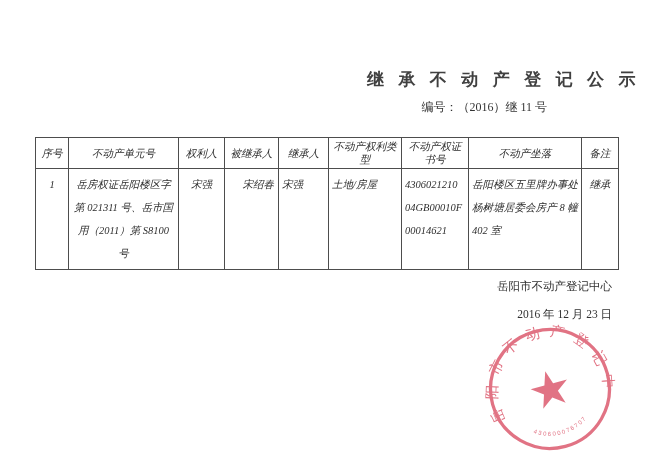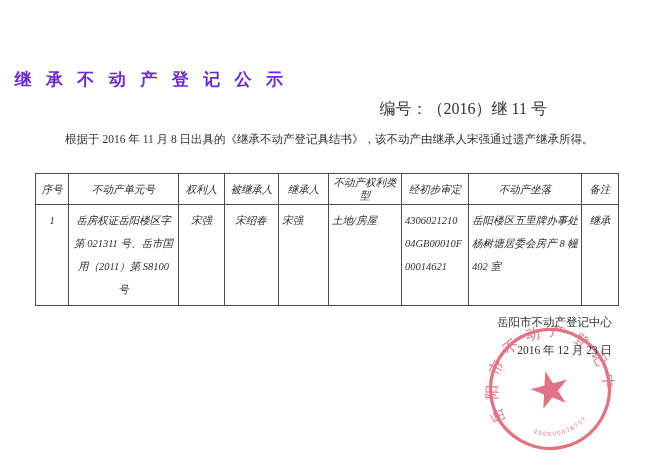--- a/index.html
+++ b/index.html
@@ -18,10 +18,10 @@
   }
   .doc-title {
     padding-top: 68px;
-    text-align: left;
+    text-align: right;
     font-size: 17px;
     font-weight: bold;
-    color: #6d28d9;
+    color: #404040;
     letter-spacing: 0.85em;
     padding-left: 0.85em; 
   }

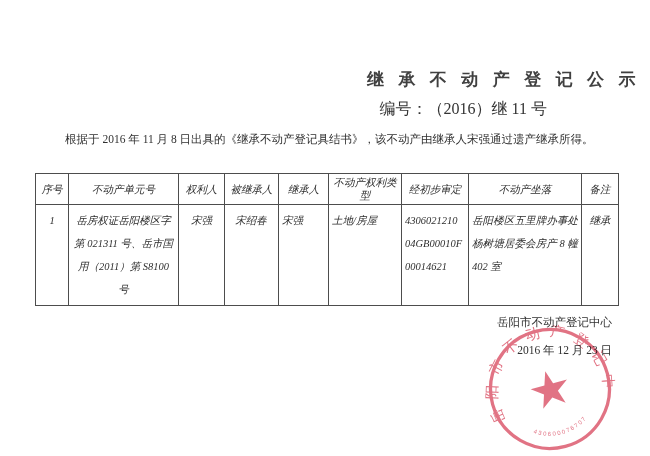--- a/index.html
+++ b/index.html
@@ -29,7 +29,7 @@
     margin-top: 8px;
     text-align: right;
     padding-right: 103px;
-    font-size: 16px;
+    font-size: 12px;
     color: #333;
   }
   .doc-body {

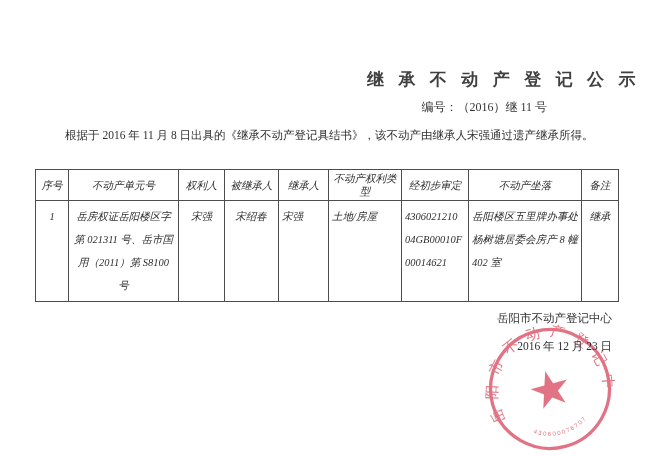--- a/index.html
+++ b/index.html
@@ -100,7 +100,6 @@
   <div class="doc-number">编号：（2016）继 11 号</div>
 
   <div class="doc-body">
-    <p>根据于 2016 年 11 月 8 日出具的《继承不动产登记具结书》，该不动产由继承人宋强通过遗产继承所得。</p>
   </div>
 
   <table class="doc-table">

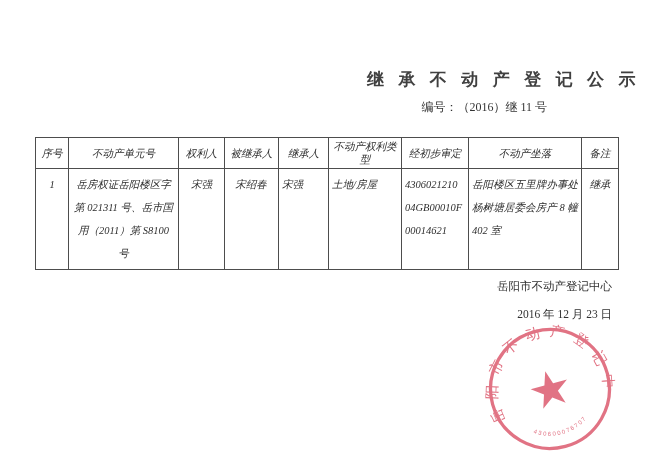--- a/index.html
+++ b/index.html
@@ -122,7 +122,7 @@
         <th>被继承人</th>
         <th>继承人</th>
         <th>不动产权利类型</th>
-        <th>经初步审定</th>
+        <th>不动产权证书号</th>
         <th>不动产坐落</th>
         <th>备注</th>
       </tr>

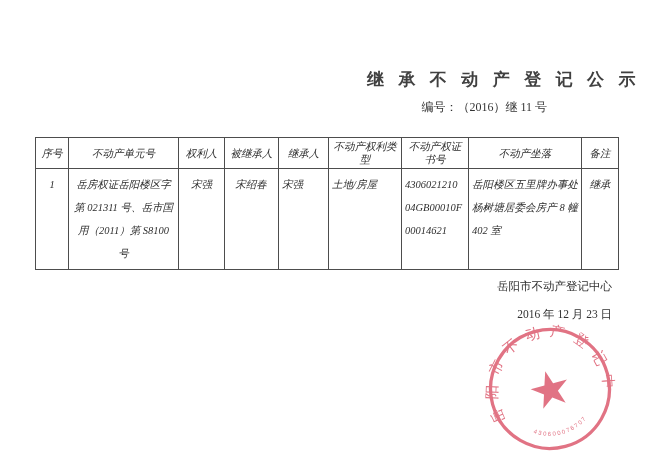--- a/index.html
+++ b/index.html
@@ -68,7 +68,7 @@
     text-align: center;
   }
   .doc-table td.al { text-align: left; }
-  .doc-table td.ar { padding-right: 4px; }
+  .doc-table td.ar { text-align: right; padding-right: 4px; }
   .doc-table td.aj { text-align: justify; }
   .signature {
     margin-top: 3px;

